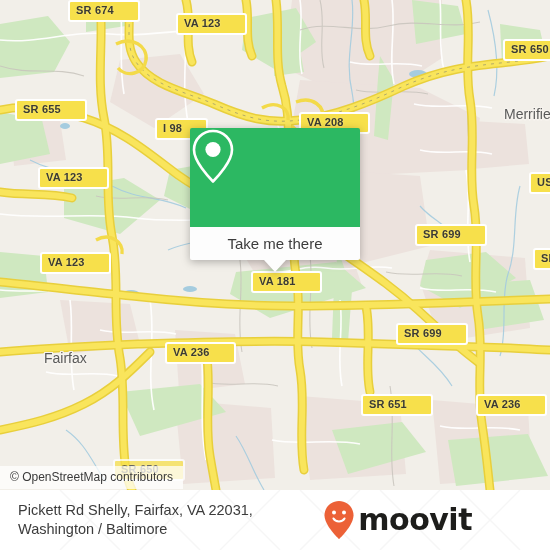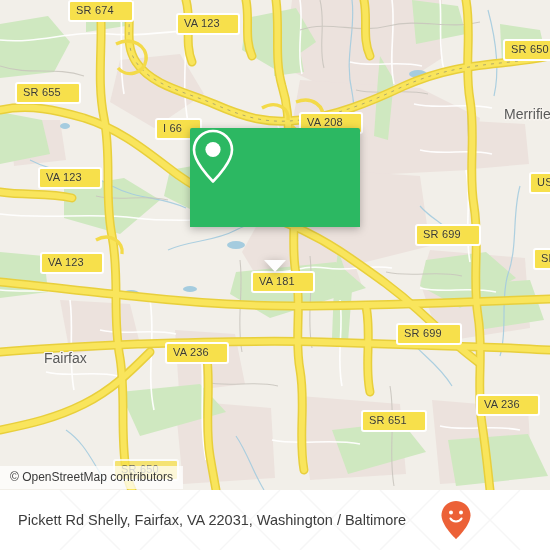--- a/index.html
+++ b/index.html
@@ -23,10 +23,10 @@
     border-radius:3px;
     color:#3b3b33;
     font-size:11px;
-    font-weight:normal;
+    font-weight:bold;
     letter-spacing:.2px;
     line-height:1;
-    padding:3px 18px 4px 6px;
+    padding:3px 24px 4px 6px;
     white-space:nowrap;
     box-sizing:border-box;
     text-shadow:0 0 2px rgba(255,255,255,.35);

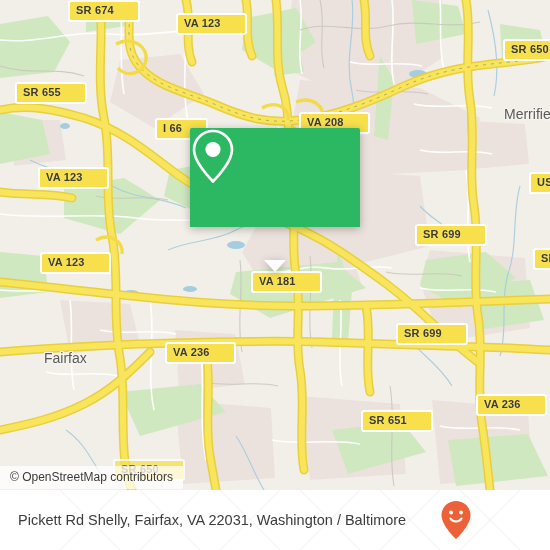--- a/index.html
+++ b/index.html
@@ -241,7 +241,7 @@
     <div class="shield" style="left:68px;top:0px;">SR 674</div>
     <div class="shield" style="left:176px;top:13px;">VA 123</div>
     <div class="shield" style="left:503px;top:39px;">SR 650</div>
-    <div class="shield" style="left:15px;top:82px;">SR 655</div>
+    <div class="shield" style="left:15px;top:99px;">SR 655</div>
     <div class="shield" style="left:155px;top:118px;">I 66</div>
     <div class="shield" style="left:299px;top:112px;">VA 208</div>
     <div class="shield" style="left:38px;top:167px;">VA 123</div>

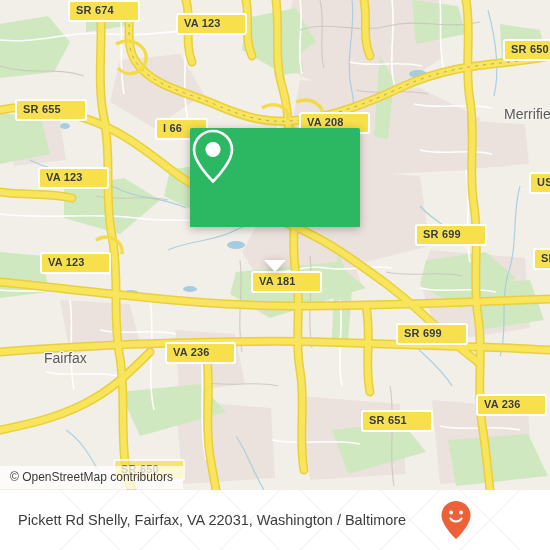--- a/index.html
+++ b/index.html
@@ -242,7 +242,7 @@
     <div class="shield" style="left:176px;top:13px;">VA 123</div>
     <div class="shield" style="left:503px;top:39px;">SR 650</div>
     <div class="shield" style="left:15px;top:99px;">SR 655</div>
-    <div class="shield" style="left:155px;top:118px;">I 66</div>
+    <div class="shield" style="left:155px;top:118px;">I 98</div>
     <div class="shield" style="left:299px;top:112px;">VA 208</div>
     <div class="shield" style="left:38px;top:167px;">VA 123</div>
     <div class="shield" style="left:529px;top:172px;">US</div>

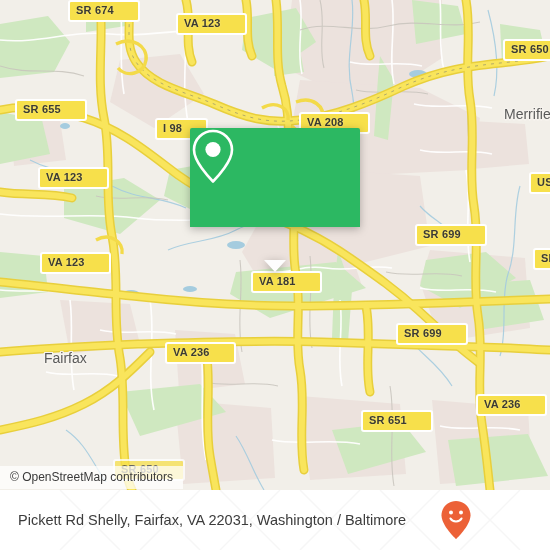--- a/index.html
+++ b/index.html
@@ -266,6 +266,9 @@
           <circle cx="23" cy="21.5" r="7.6" fill="#ffffff"></circle>
         </svg>
       </div>
+      <div class="popup-body">
+        <span class="popup-label">Take me there</span>
+      </div>
       <div class="popup-tail"></div>
     </div>
 

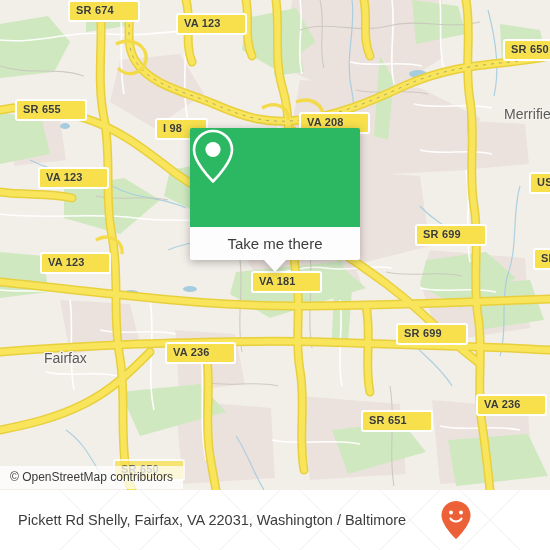--- a/index.html
+++ b/index.html
@@ -252,7 +252,7 @@
     <div class="shield" style="left:251px;top:271px;">VA 181</div>
     <div class="shield" style="left:396px;top:323px;">SR 699</div>
     <div class="shield" style="left:165px;top:342px;">VA 236</div>
-    <div class="shield" style="left:361px;top:410px;">SR 651</div>
+    <div class="shield" style="left:361px;top:394px;">SR 651</div>
     <div class="shield" style="left:476px;top:394px;">VA 236</div>
     <div class="shield faded" style="left:113px;top:459px;">SR 650</div>
 

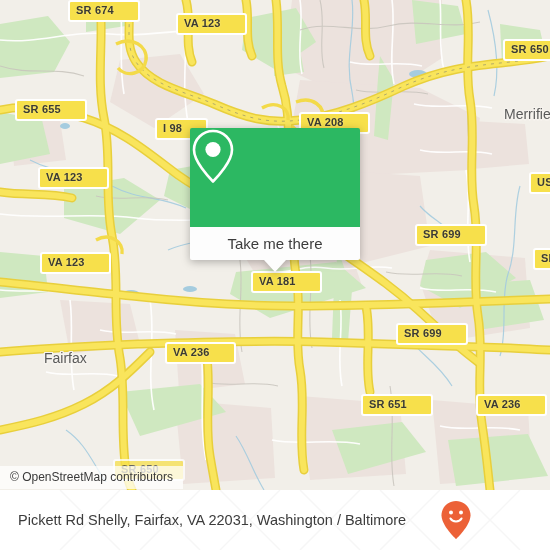--- a/index.html
+++ b/index.html
@@ -291,6 +291,7 @@
           <circle cx="21" cy="12.5" r="2" fill="#ffffff"></circle>
           <path d="M10.5 18.5 C12.5 22.4 19.5 22.4 21.5 18.5" fill="none" stroke="#ffffff" stroke-width="2.1" stroke-linecap="round"></path>
         </svg>
+        <span class="brand-word">moovit</span>
       </div>
     </div>
   </div>

